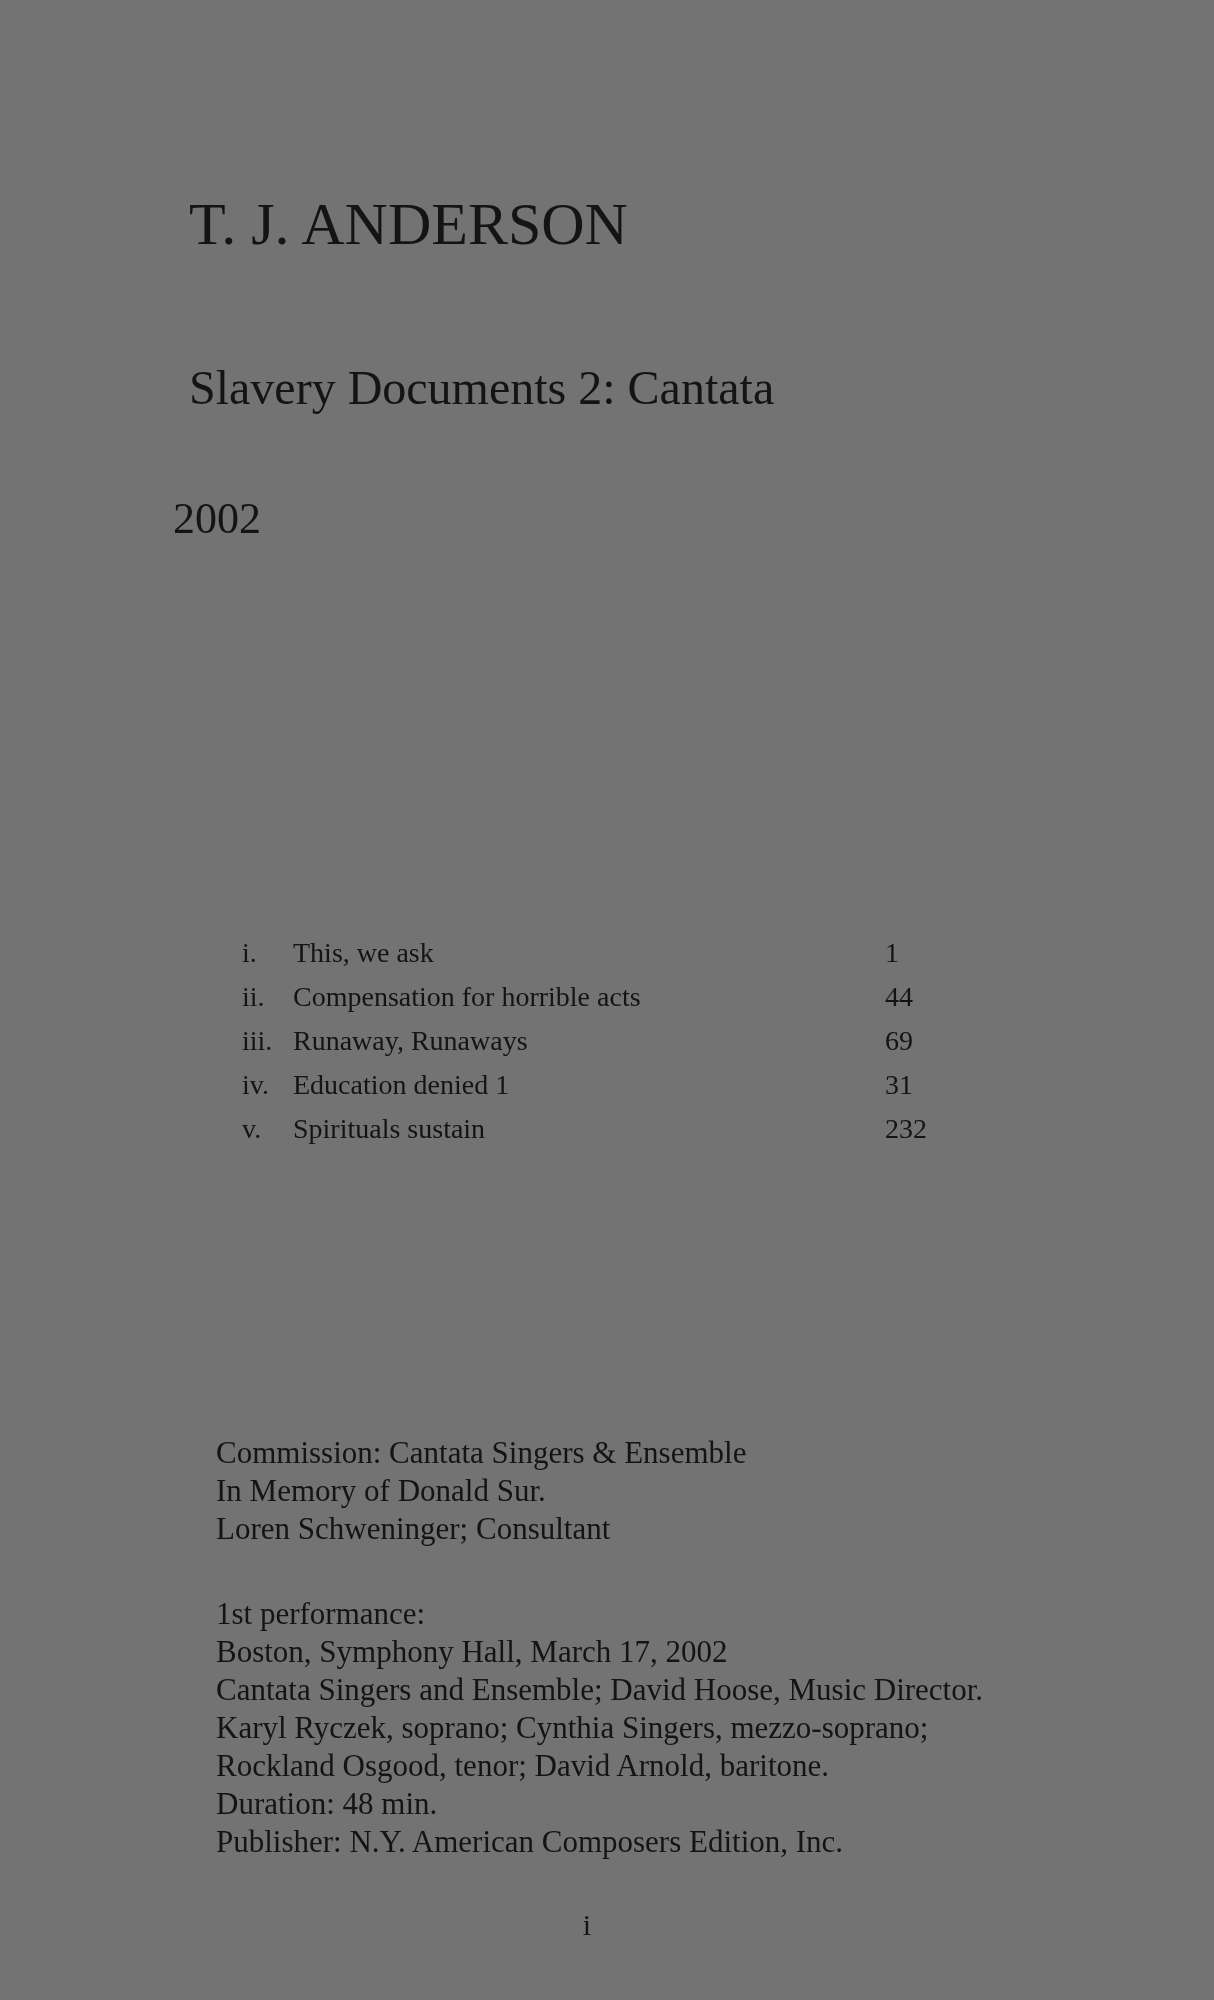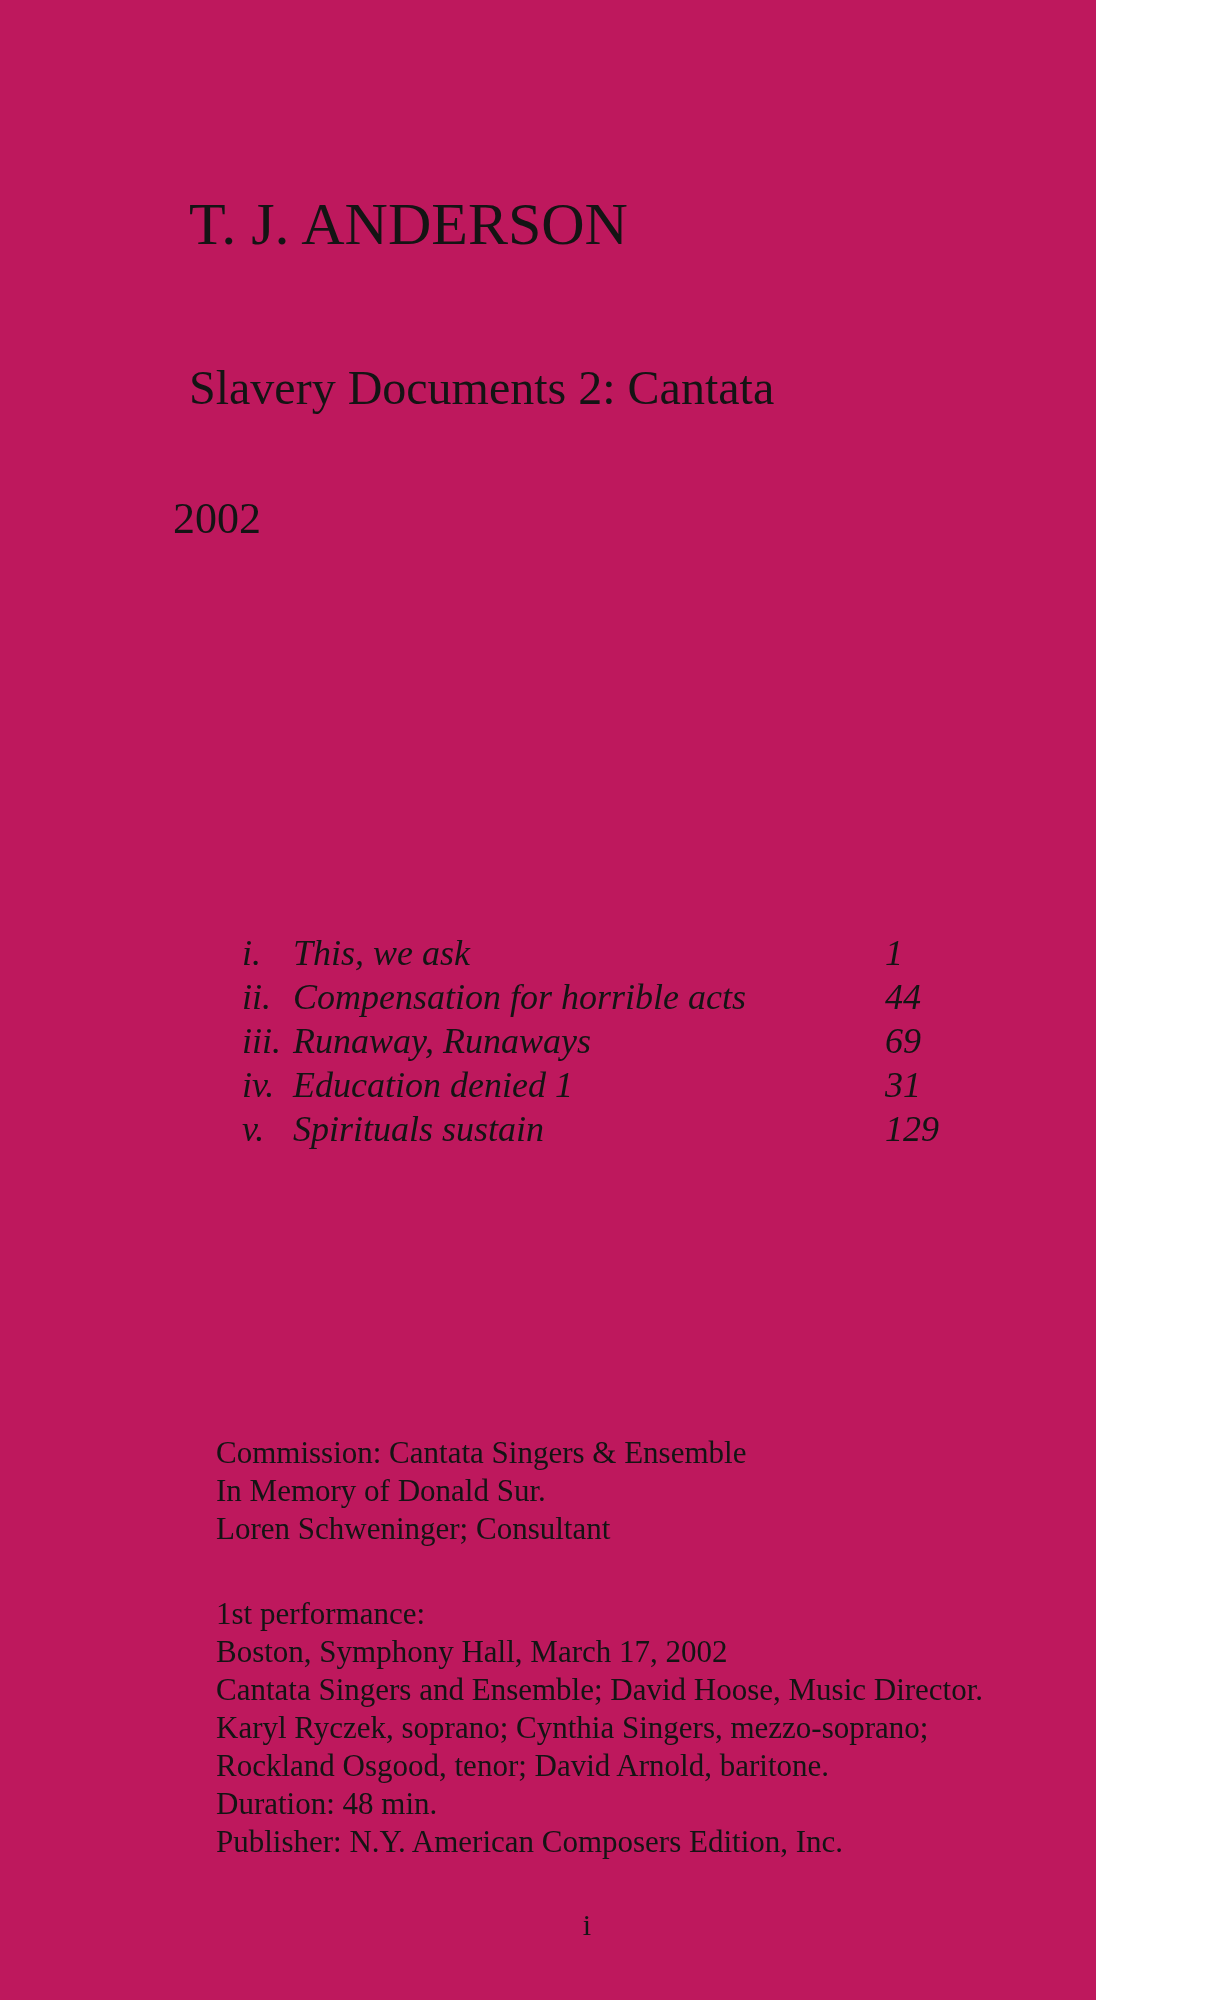--- a/index.html
+++ b/index.html
@@ -9,9 +9,9 @@
   }
   .page {
     position: relative;
-    width: 1096px;
+    width: 1214px;
     height: 2000px;
-    background: #be185d;
+    background: #737373;
     font-family: "Liberation Serif", "DejaVu Serif", serif;
     color: #141414;
     overflow: hidden;

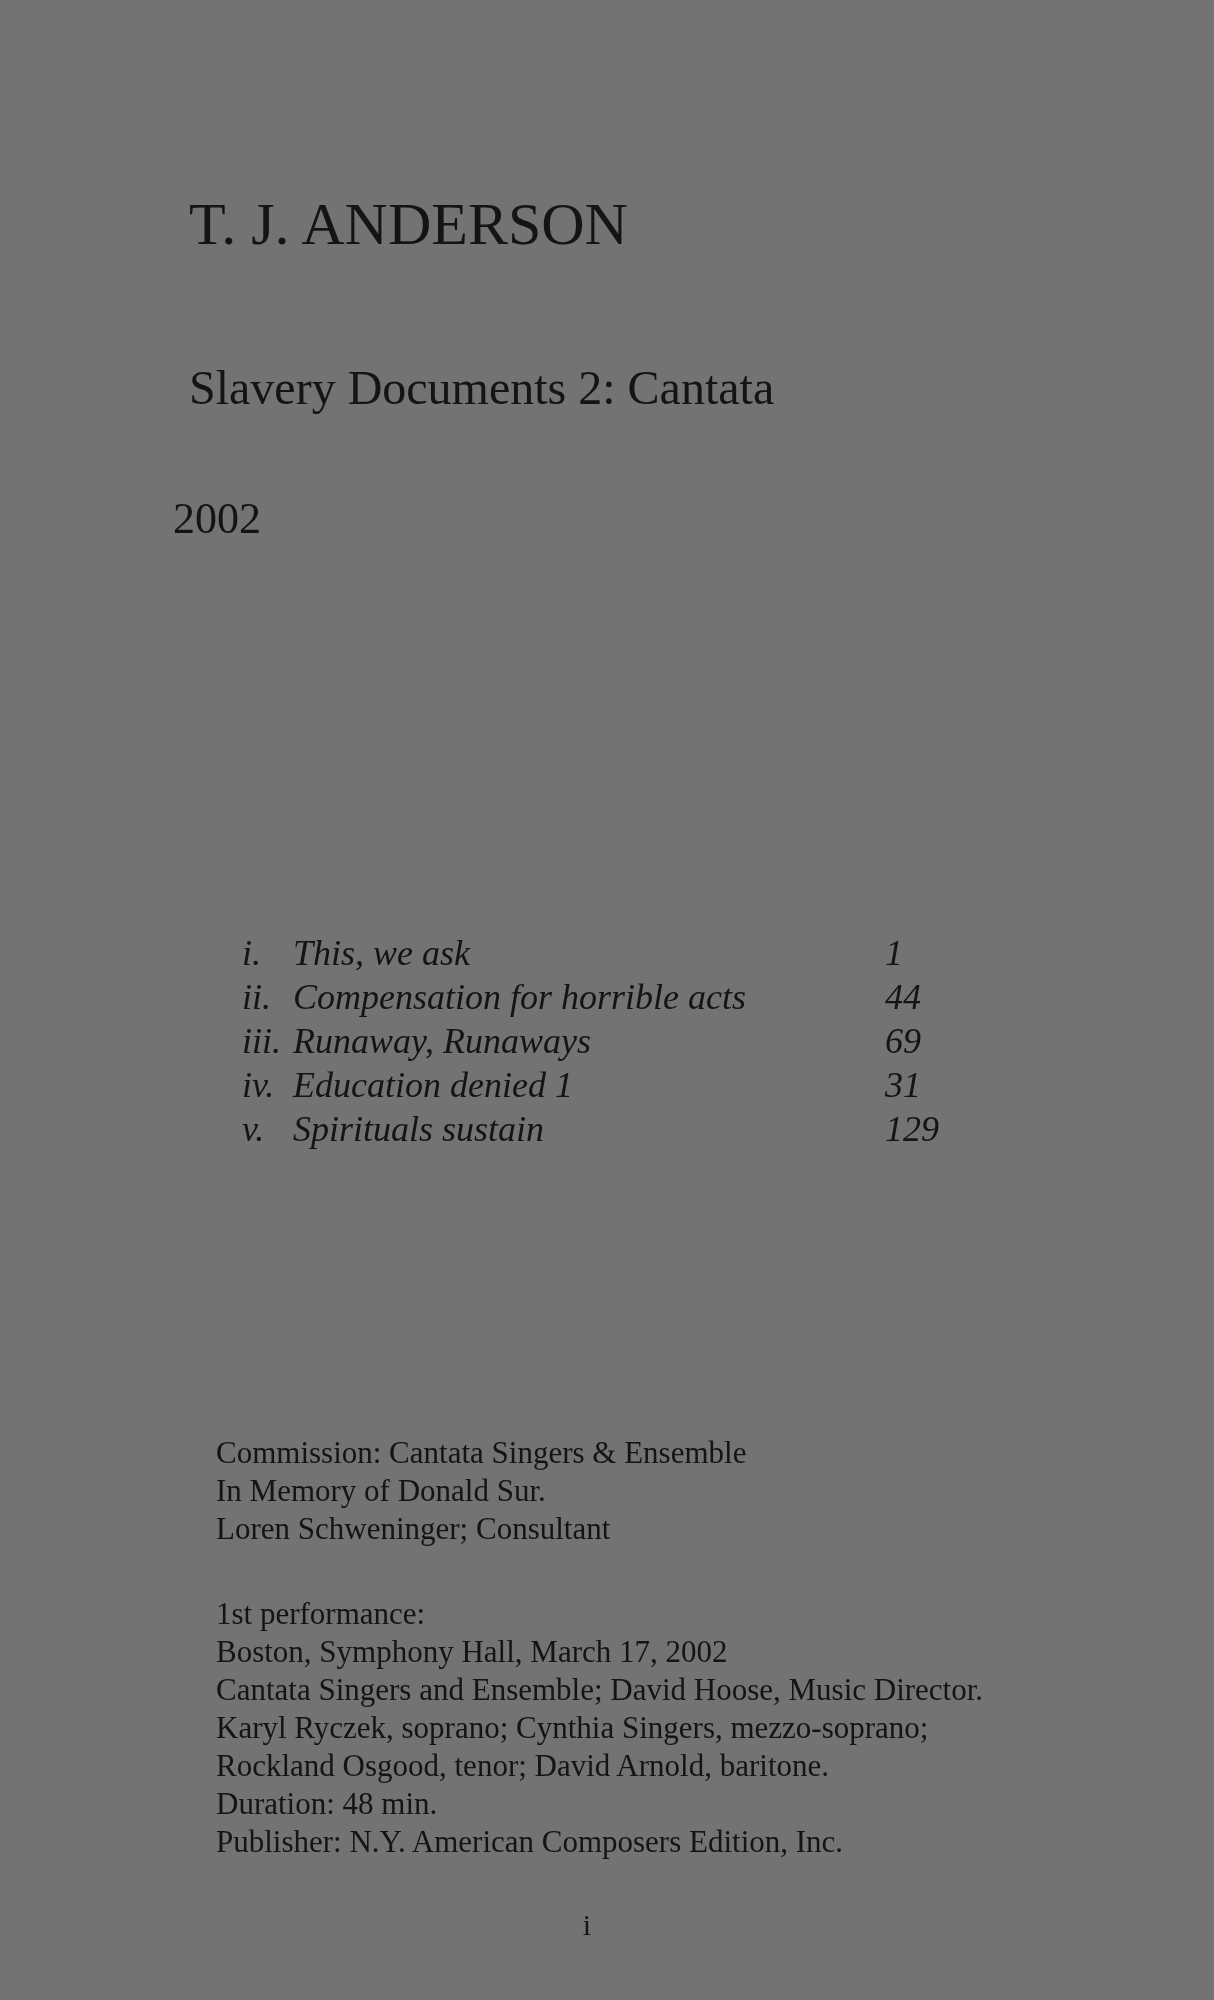--- a/index.html
+++ b/index.html
@@ -49,10 +49,9 @@
     position: relative;
     height: 44px;
     line-height: 44px;
-    font-size: 36px;
+    font-size: 28px;
     padding-left: 242px;
     white-space: nowrap;
-    font-style: italic;
   }
   .toc-numeral {
     display: inline-block;

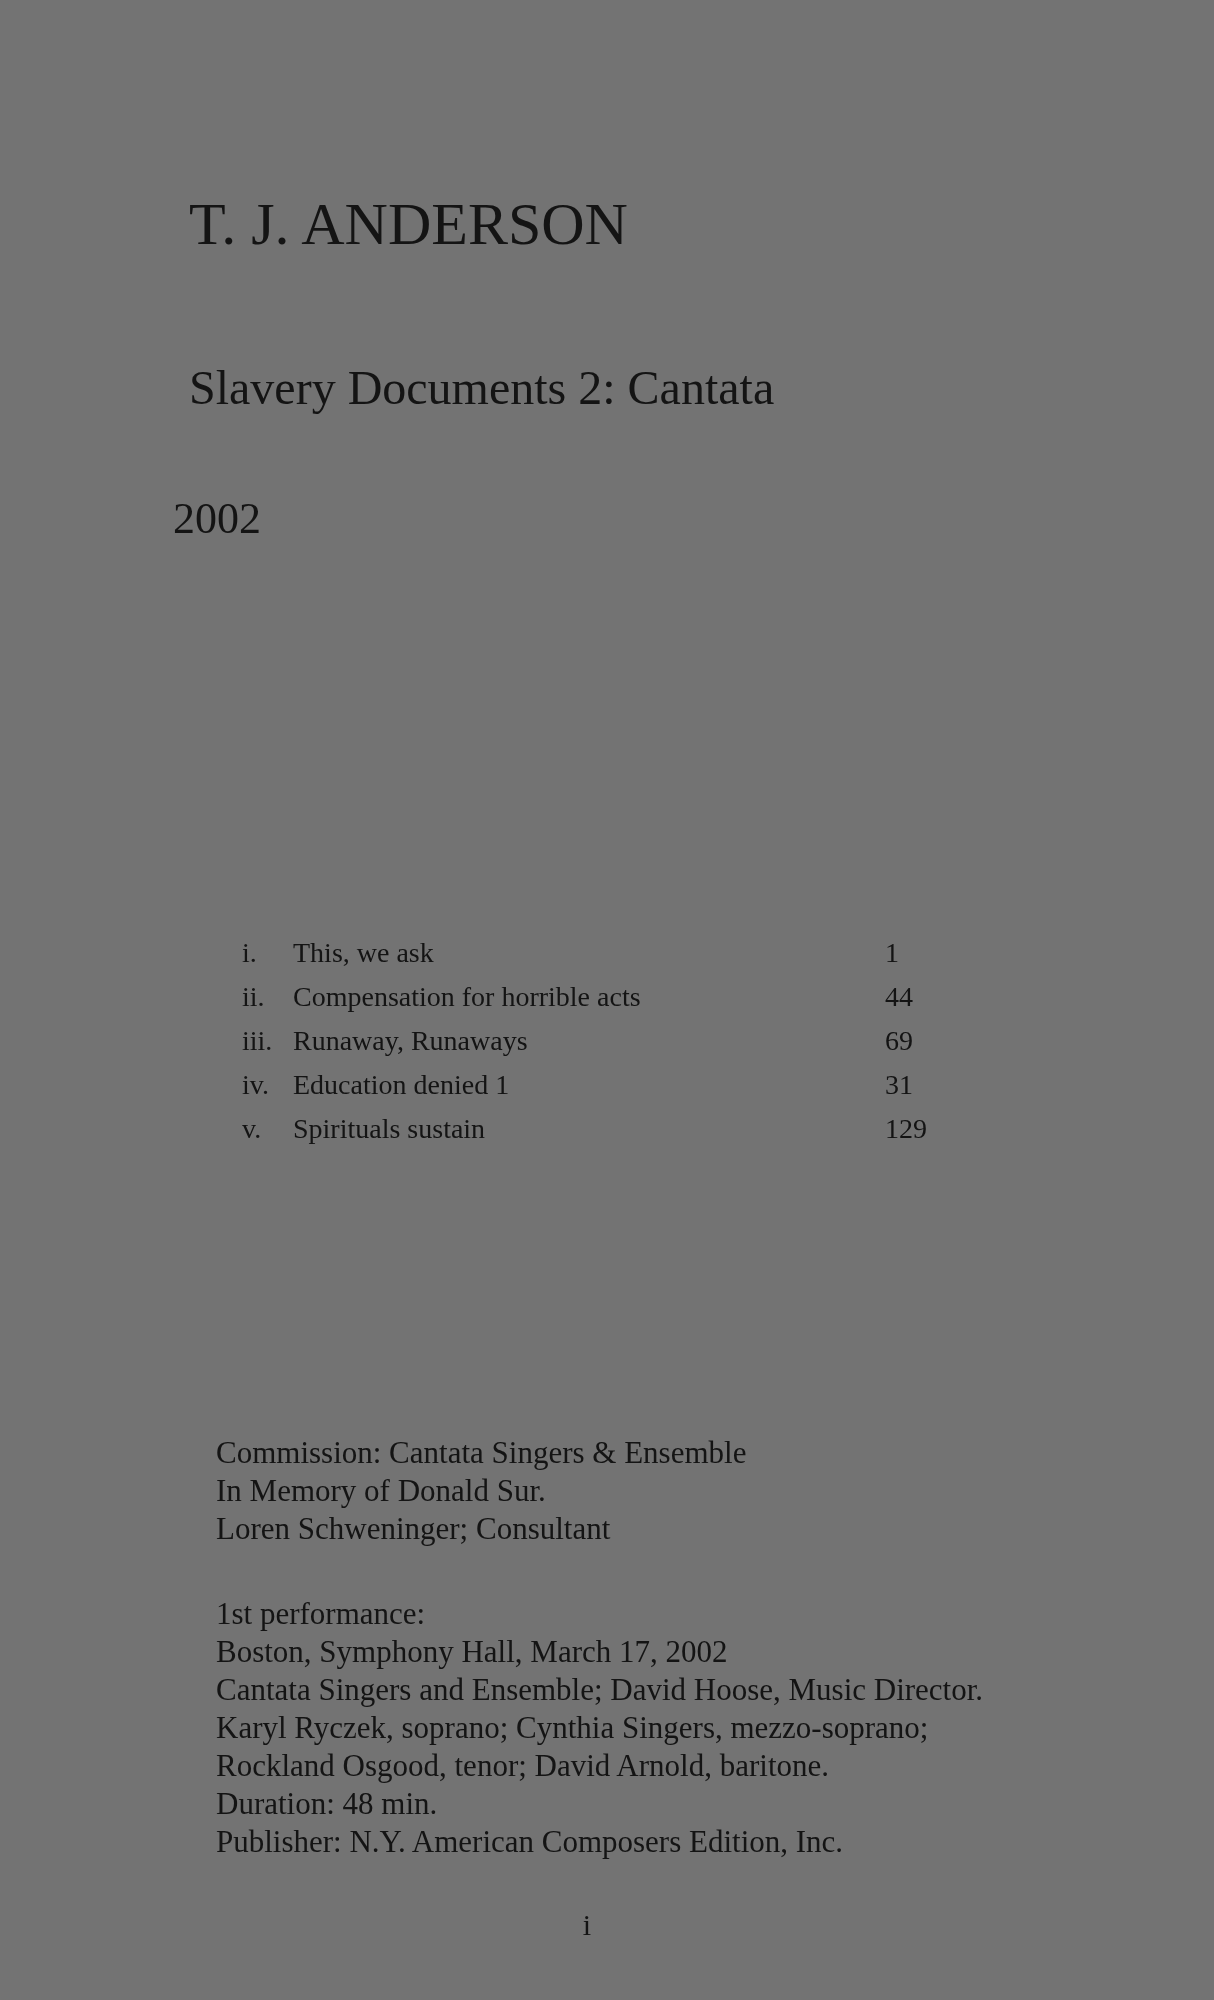--- a/index.html
+++ b/index.html
@@ -113,7 +113,7 @@
     </div>
     <div class="toc-row">
       <span class="toc-numeral">v.</span><span class="toc-title">Spirituals sustain</span>
-      <span class="toc-page">129</span>
+      <span class="toc-page">232</span>
     </div>
   </div>
 

